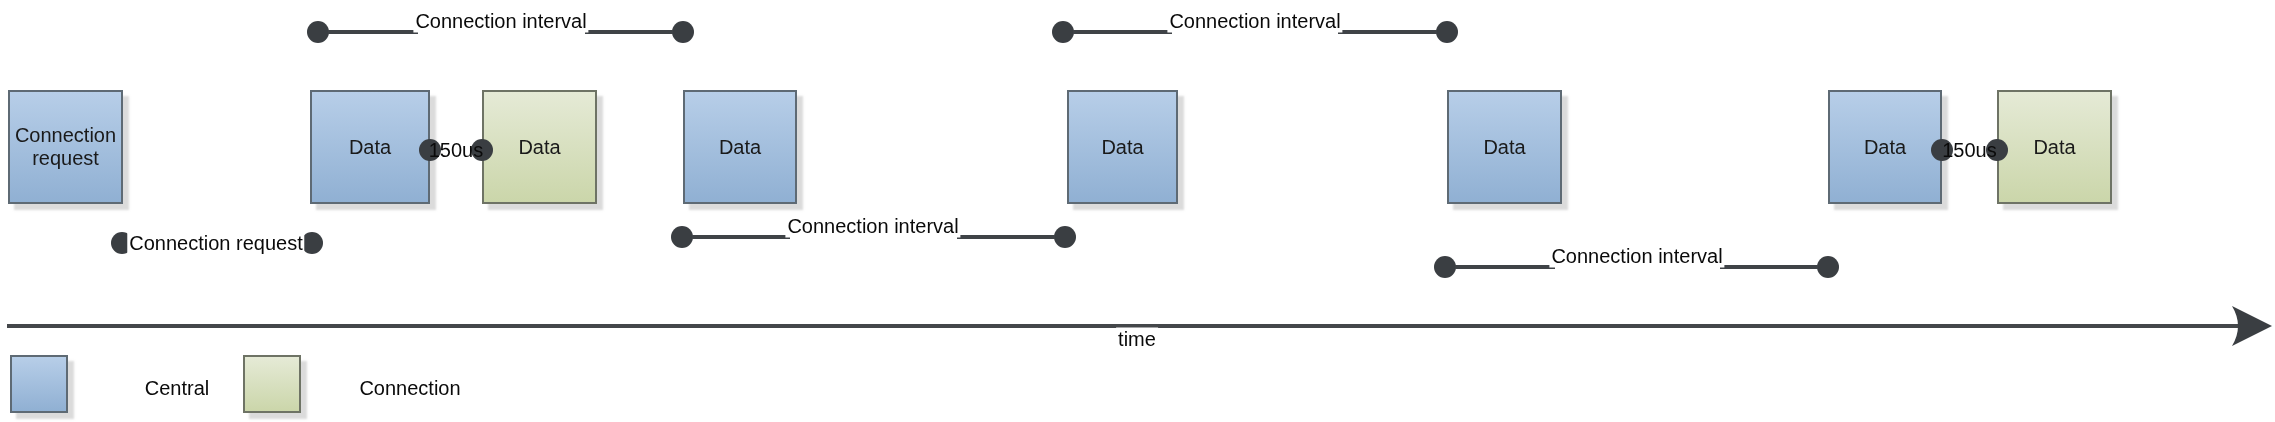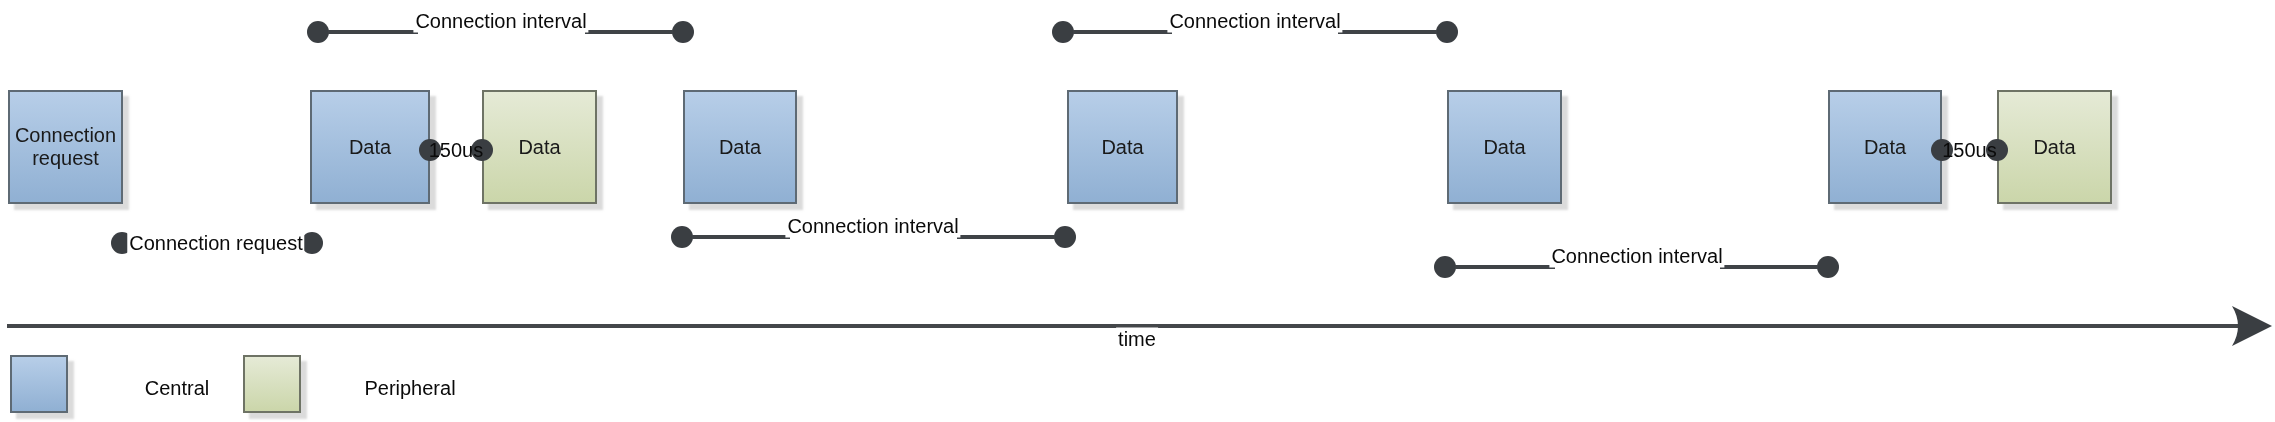--- a/index.html
+++ b/index.html
@@ -76,7 +76,7 @@
   <div class="legend-swatch central" id="legend-swatch-central" style="left: 10px; top: 355px;"></div>
   <div class="lbl" id="legend-label-central" style="background: transparent; left: 177px; top: 388px;">Central</div>
   <div class="legend-swatch peripheral" id="legend-swatch-peripheral" style="left: 243px; top: 355px;"></div>
-  <div class="lbl" id="legend-label-peripheral" style="background: transparent; left: 410px; top: 388px;">Peripheral</div>
+  <div class="lbl" id="legend-label-peripheral" style="background: transparent; left: 410px; top: 388px;">Connection</div>
 </div>
 
 </body></html>

